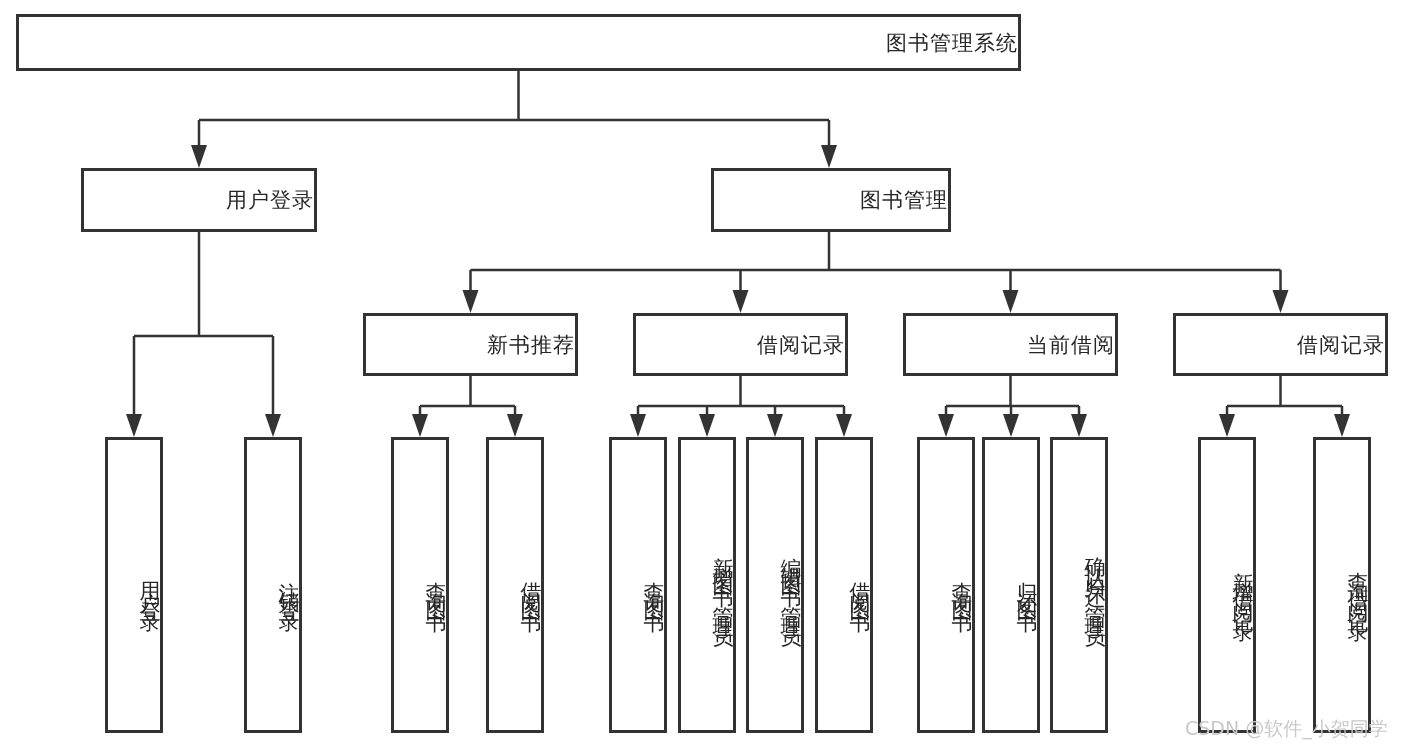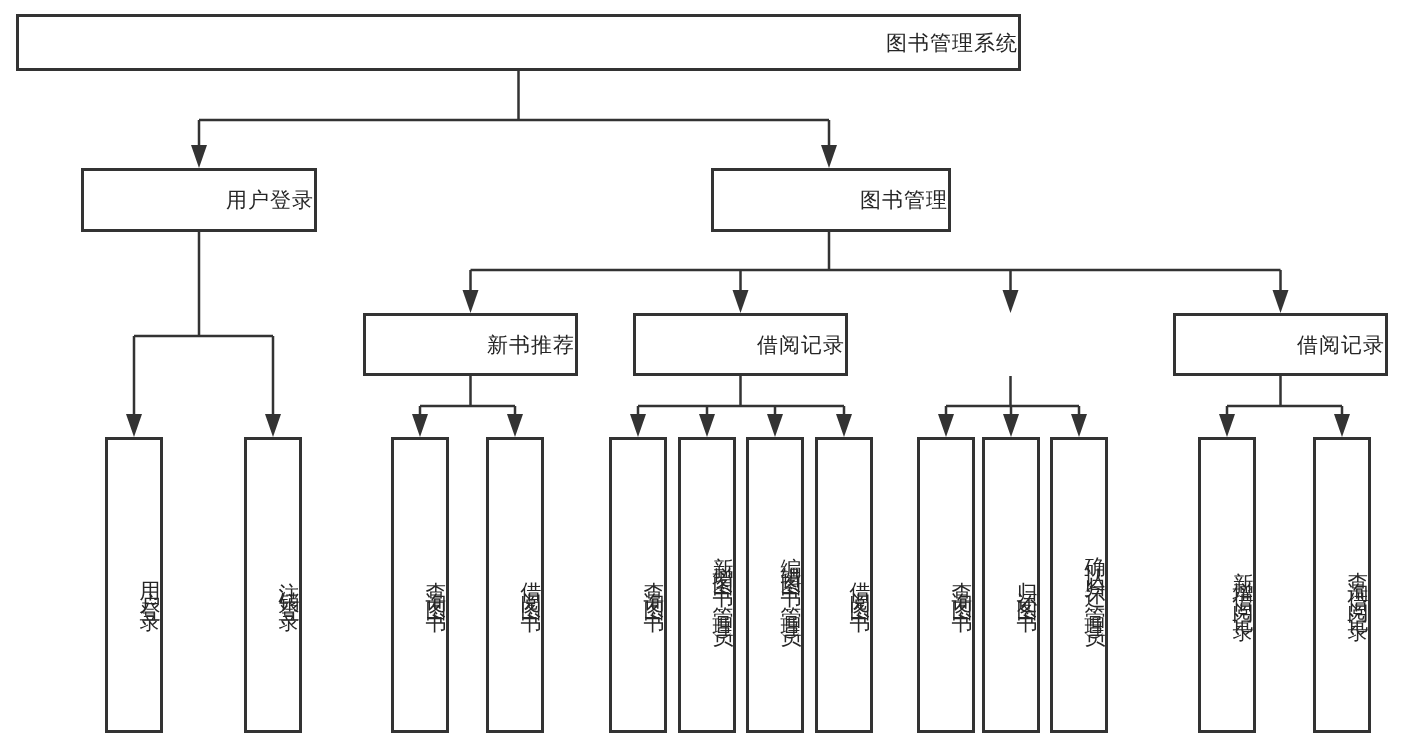--- a/index.html
+++ b/index.html
@@ -139,6 +139,9 @@
   <div class="box" style="left:633px; top:313px; width:215px; height:63px;">
     <span class="h-label">借阅记录</span>
   </div>
+  <div class="box" style="left:903px; top:313px; width:215px; height:63px;">
+    <span class="h-label">当前借阅</span>
+  </div>
   <div class="box" style="left:1173px; top:313px; width:215px; height:63px;padding-left:41px;">
     <span class="h-label">借阅记录</span>
   </div>

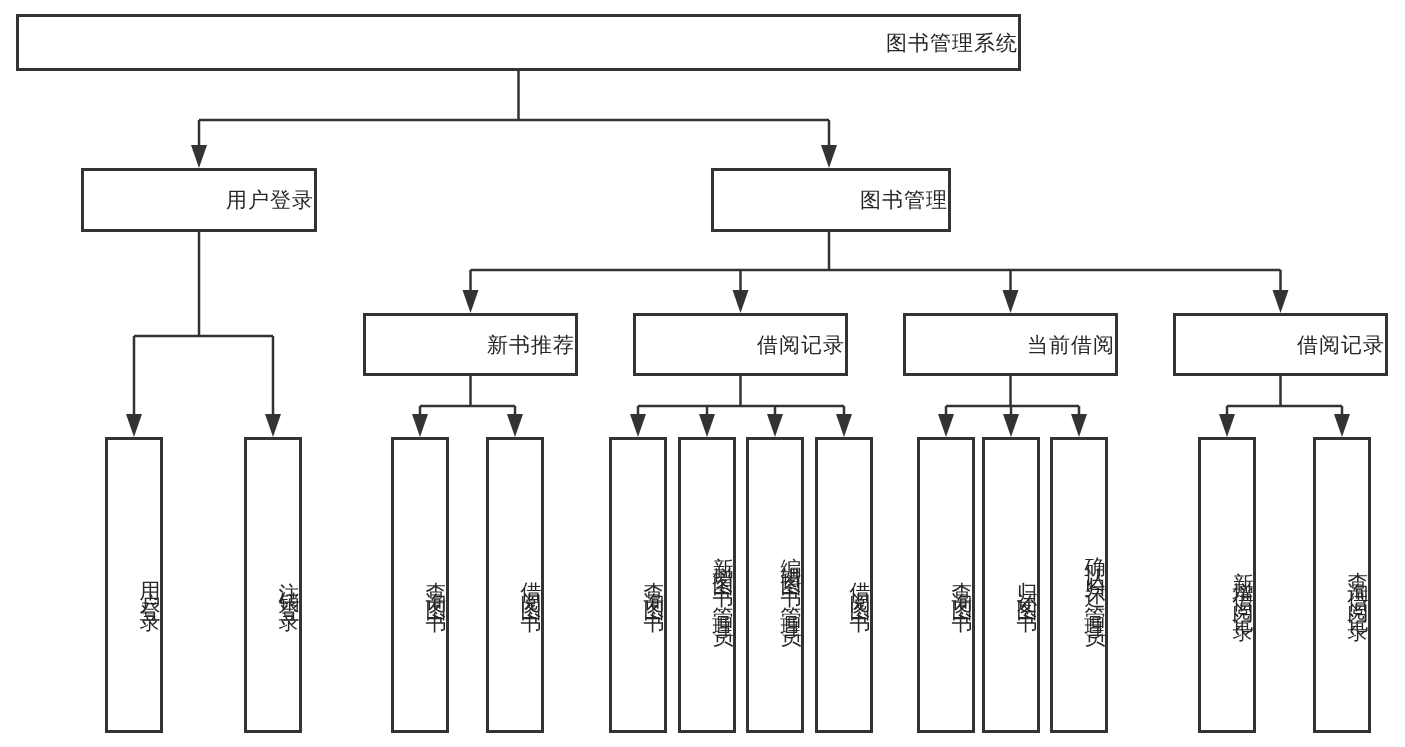--- a/index.html
+++ b/index.html
@@ -190,6 +190,7 @@
     <span class="v-label">查询借阅记录</span>
   </div>
 
+  <div class="watermark">CSDN @软件_小贺同学</div>
 
 </div>
 

